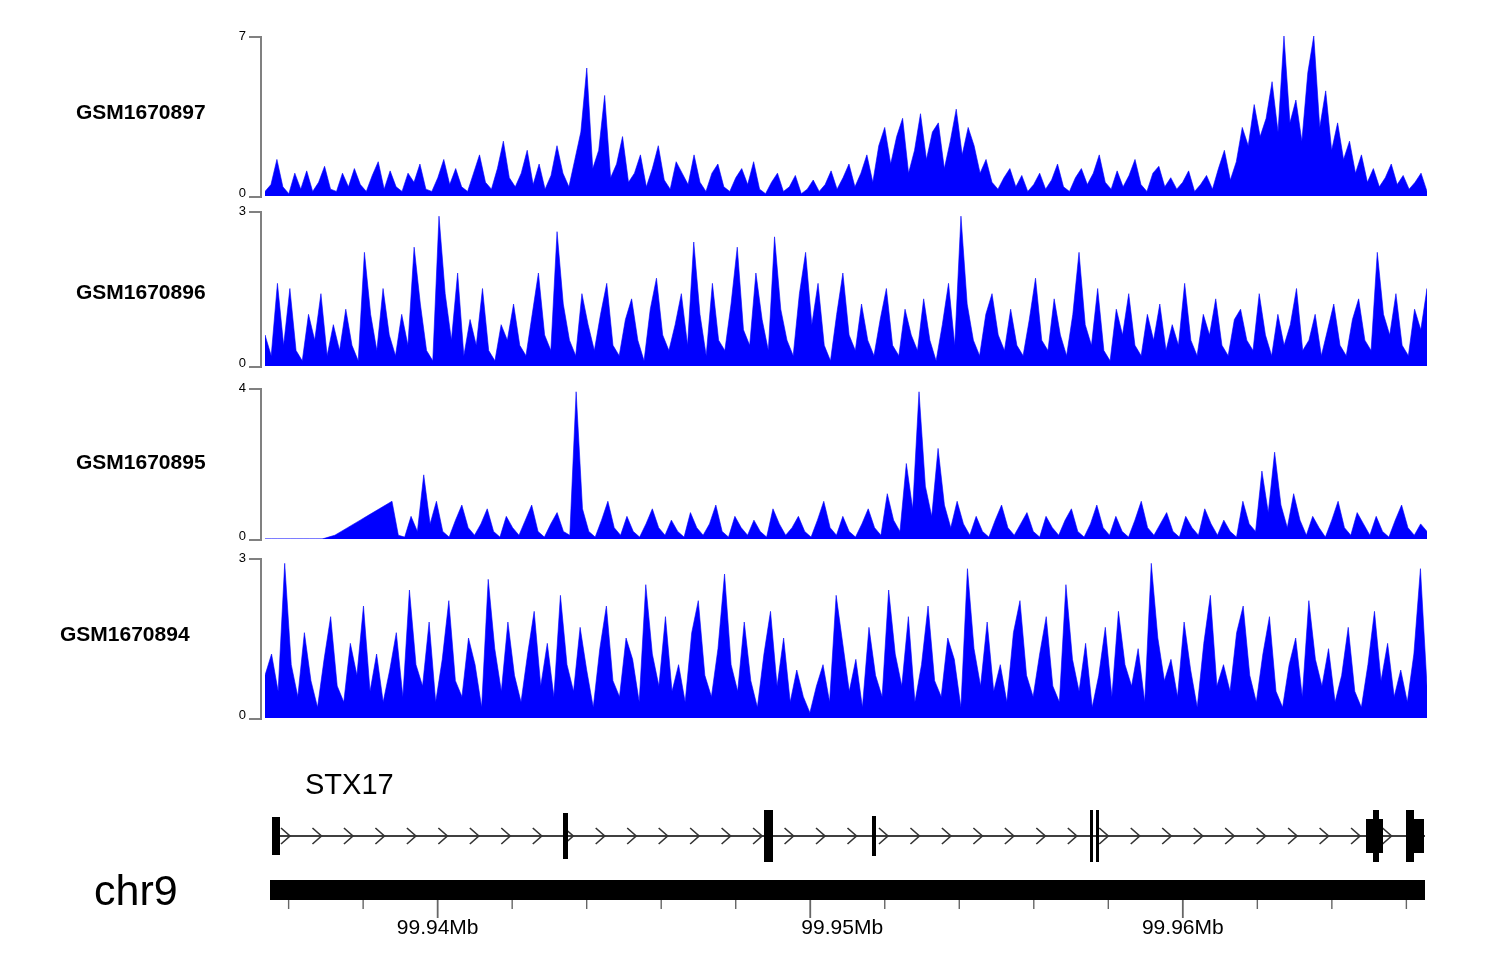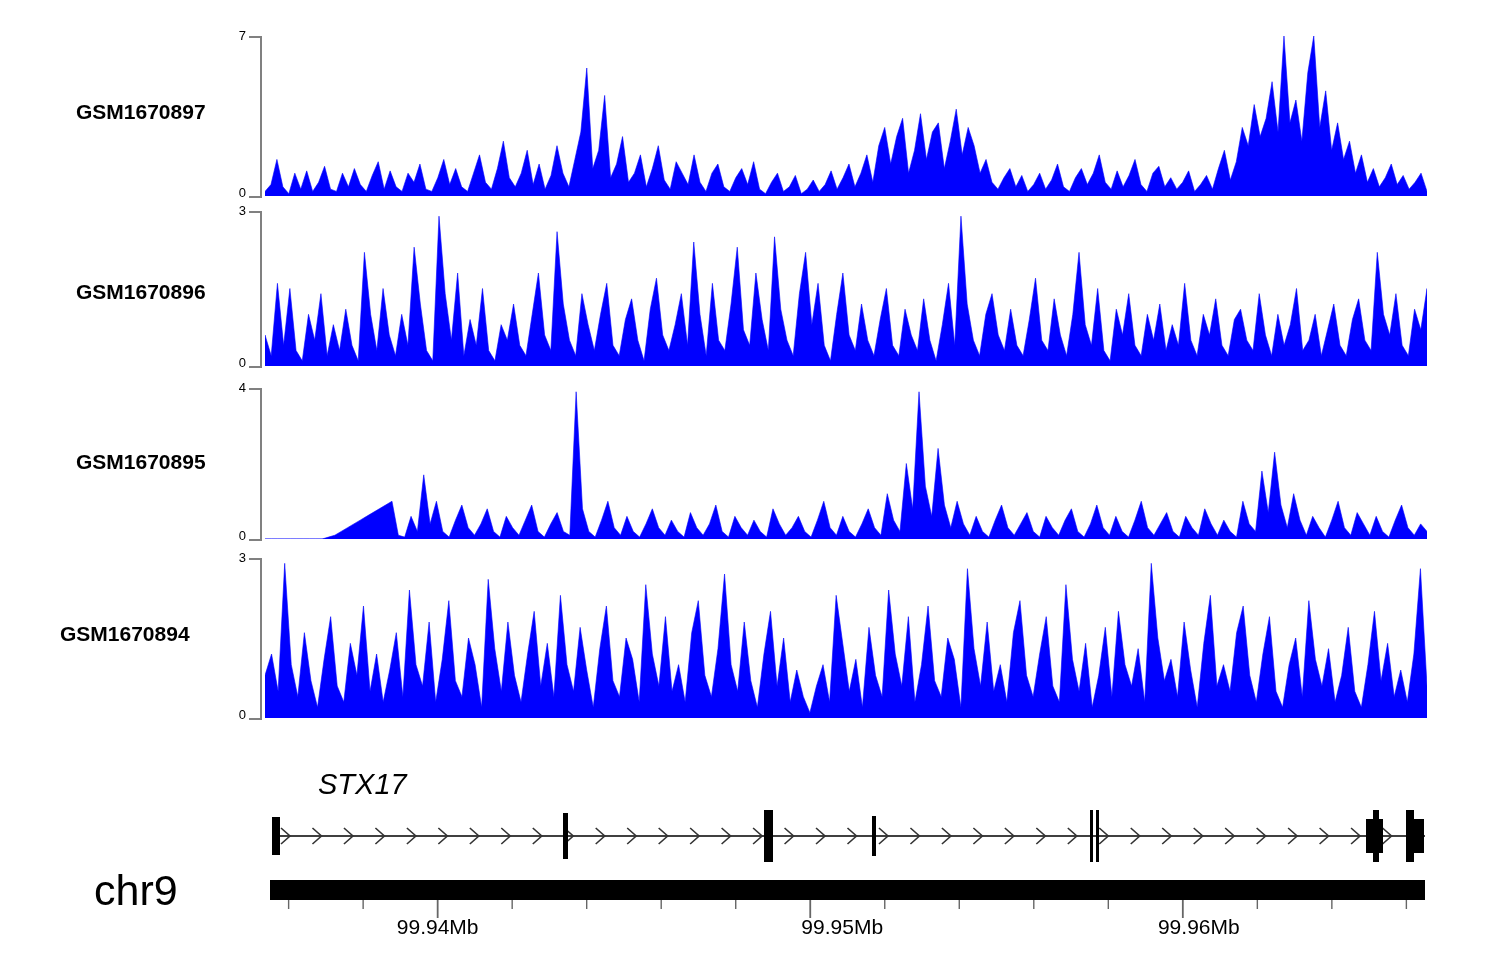--- a/index.html
+++ b/index.html
@@ -99,7 +99,7 @@
       </svg>
   </div>
 
-  <div class="gene-name" style="left:318px;top:768px;font-style:italic;">STX17</div>
+  <div class="gene-name" style="left:305px;top:768px;">STX17</div>
   <div class="gene-model" style="left:265px;top:805px;">
     <svg id="svg-gene" width="1170" height="62">
         <line x1="7" y1="31" x2="1160" y2="31" stroke="#000" stroke-width="1.4"></line>

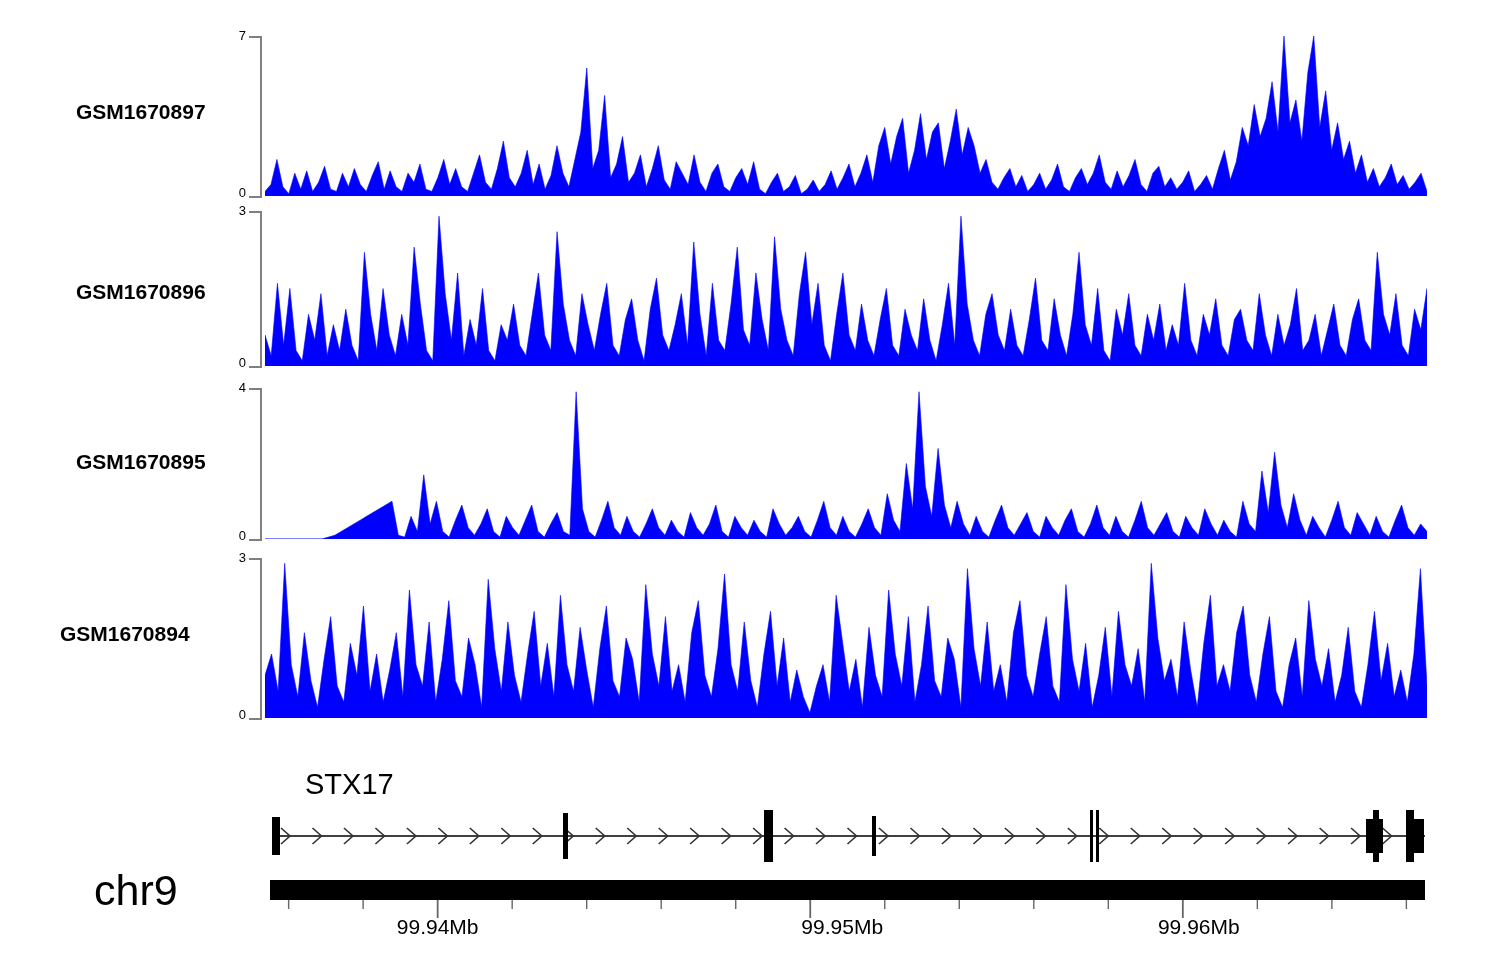--- a/index.html
+++ b/index.html
@@ -177,7 +177,7 @@
   <div id="tick-labels">
       <div class="tick-label" style="left: 437.661px; top: 915px;">99.94Mb</div>
       <div class="tick-label" style="left: 810.242px; top: 915px; margin-left: 32px;">99.95Mb</div>
-      <div class="tick-label" style="left: 1182.82px; top: 915px; margin-left: 16px;">99.96Mb</div>
+      <div class="tick-label" style="left: 1182.82px; top: 915px;">99.96Mb</div>
     </div>
 
 </div>

